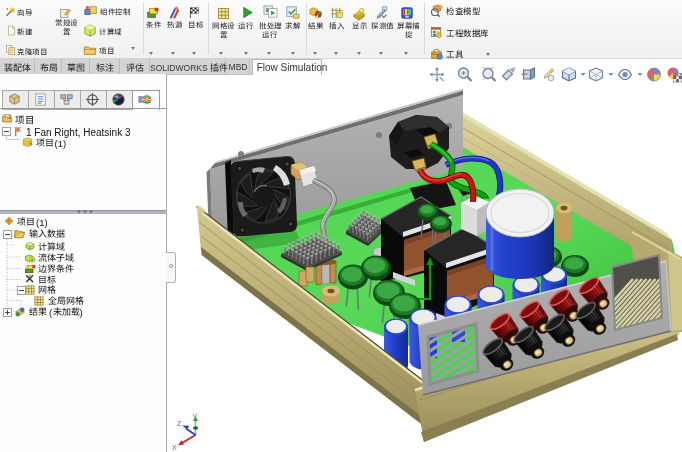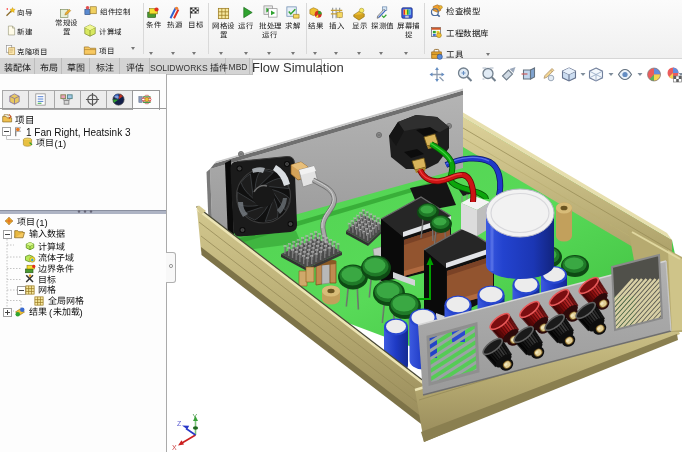--- a/index.html
+++ b/index.html
@@ -566,7 +566,7 @@
 <div class="tab" style="left:226px;width:23px"></div>
 <div class="ab" style="left:226px;top:62.5px;width:24px;text-align:center;font-size:8.5px;line-height:9px;color:#333"><span>MBD</span></div>
 <div class="ab" style="left:252px;top:58.5px;width:68px;height:15.5px;background:#fdfdfd;border:1px solid #b8b8b8;border-bottom:none"></div>
-<div class="ab" style="left:252px;top:62.5px;width:80px;text-align:right;font-size:13px;line-height:9px;color:#333"><span>Flow Simulation</span></div>
+<div class="ab" style="left:252px;top:62.5px;width:80px;text-align:center;font-size:10px;line-height:9px;color:#333"><span>Flow Simulation</span></div>
 <div class="ab" style="left:0;top:74px;width:166px;height:378px;background:#fdfdfd;border-right:1px solid #aaa"></div>
 <div class="ab" style="left:76px;top:83px;width:14px;height:3px"><svg width="14" height="3">
       <circle cx="2" cy="1.5" r="1" fill="#b8b8b8"></circle>

